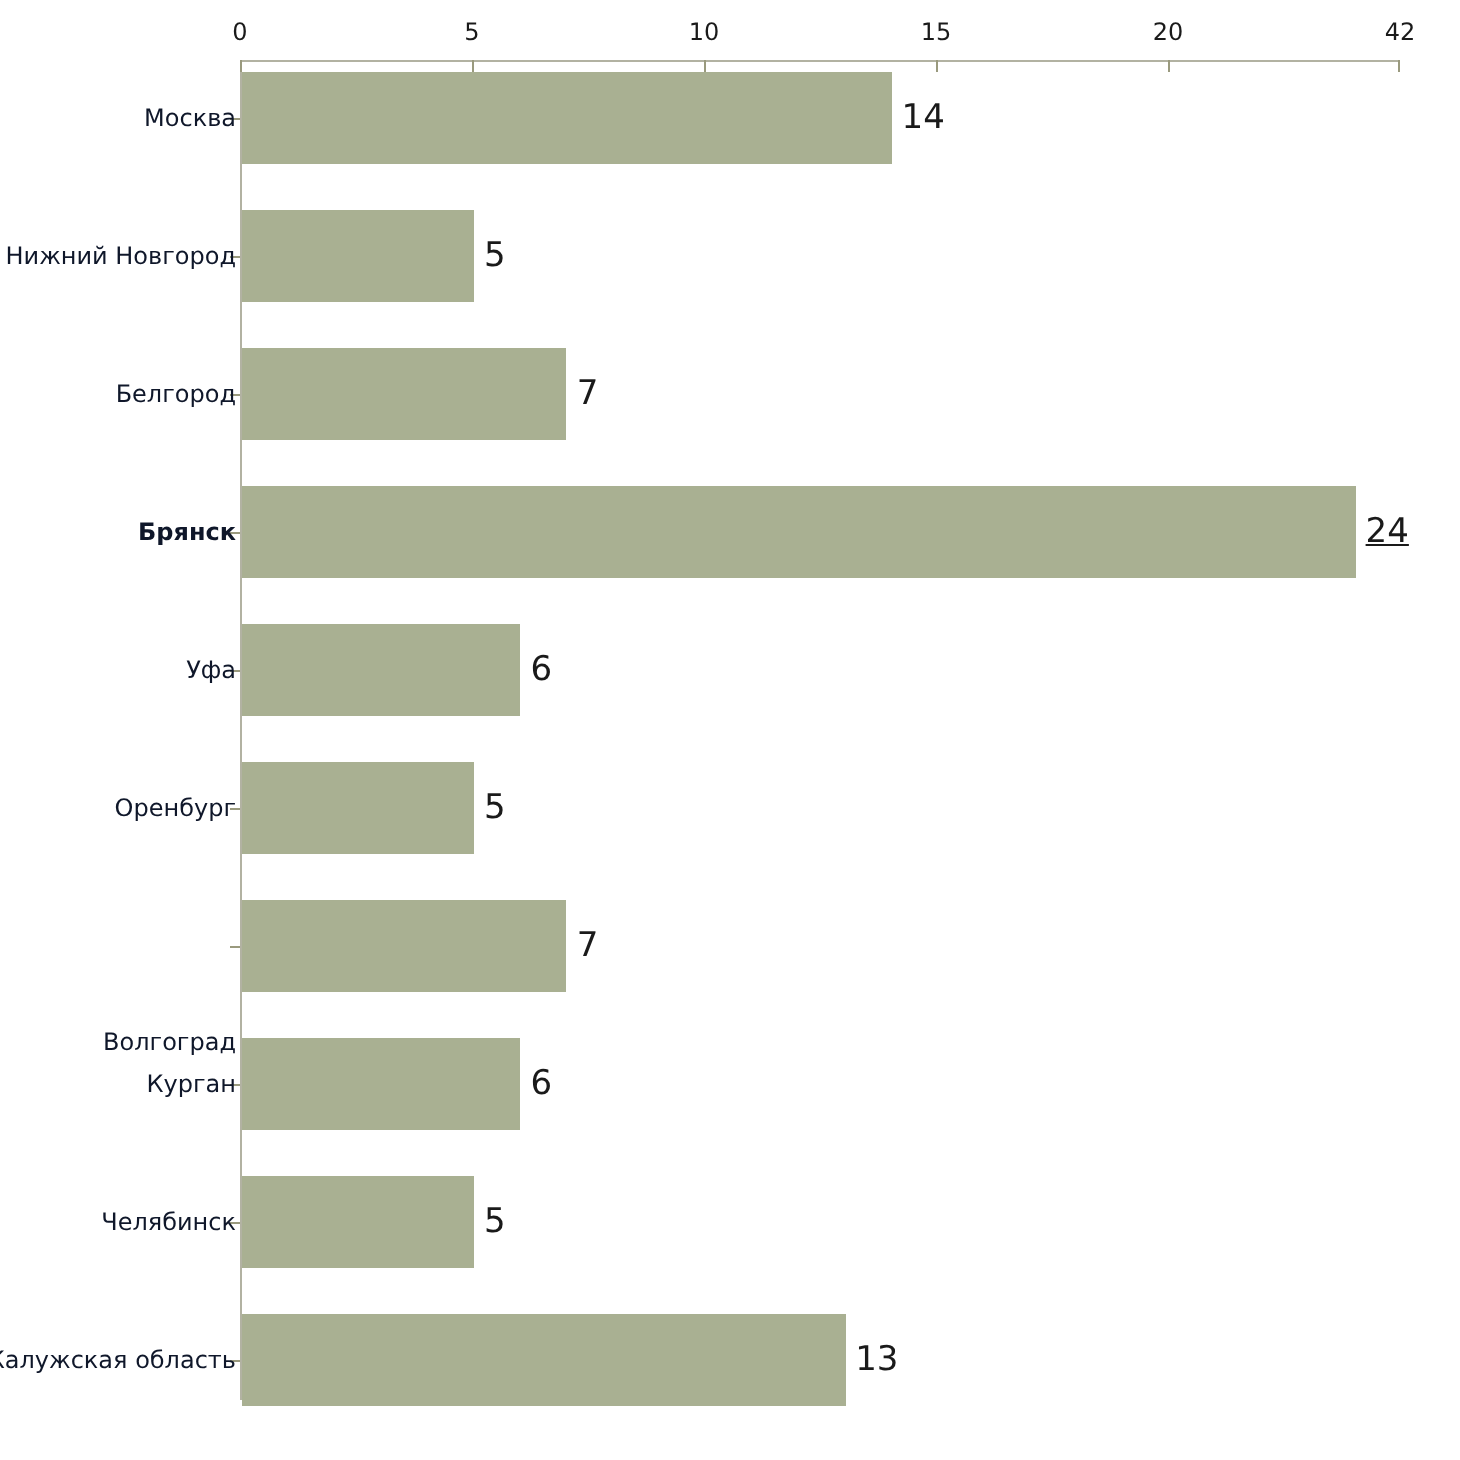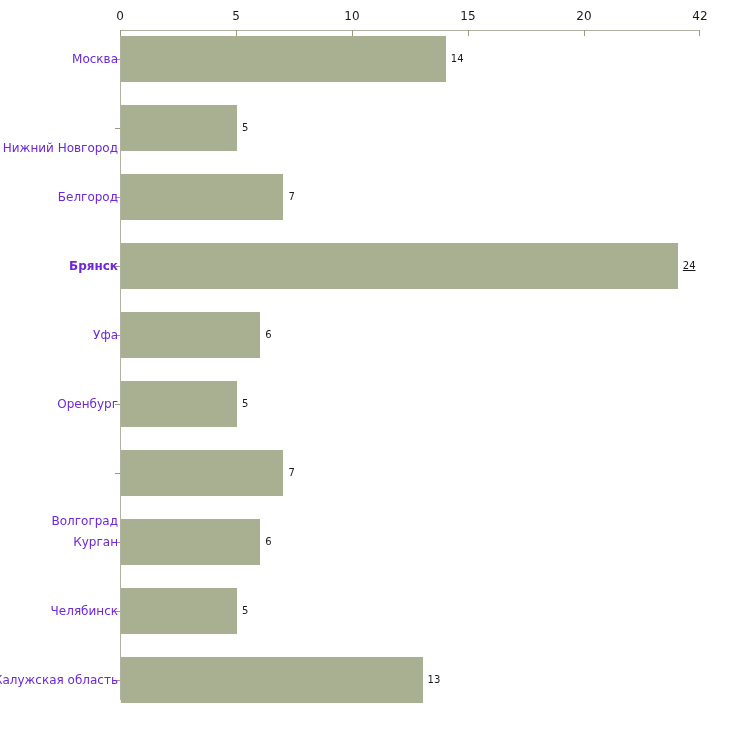--- a/index.html
+++ b/index.html
@@ -79,7 +79,7 @@
     right: 612px; 
     transform: translateY(-50%);
     font-size: 12px;
-    color: #6d28d9;
+    color: #0f172a;
     white-space: nowrap;
     text-align: right;
     line-height: 14px;

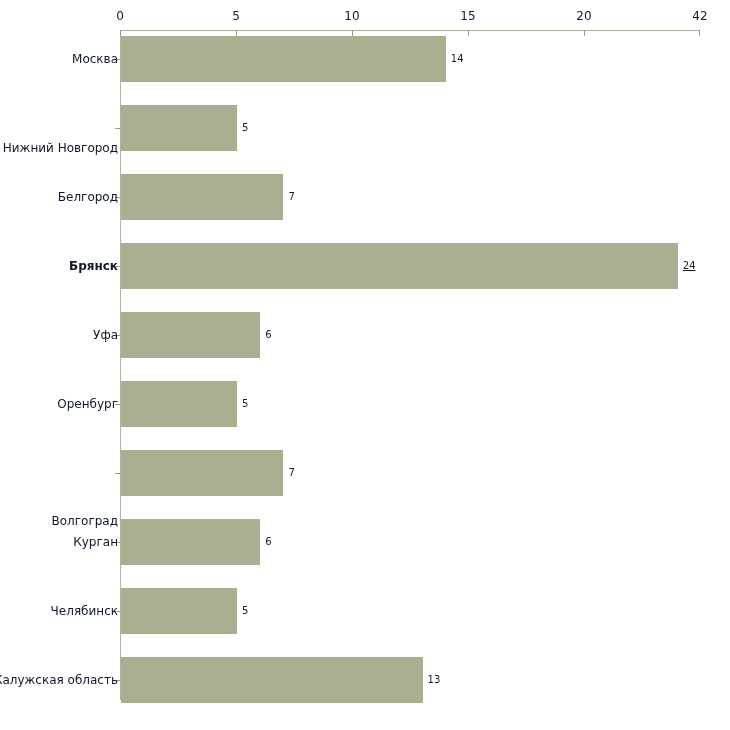--- a/index.html
+++ b/index.html
@@ -95,7 +95,7 @@
   .bar-value {
     position: absolute;
     transform: translateY(-50%);
-    font-size: 10px;
+    font-size: 17px;
     color: #1a1a1a;
     white-space: nowrap;
     line-height: 12px;

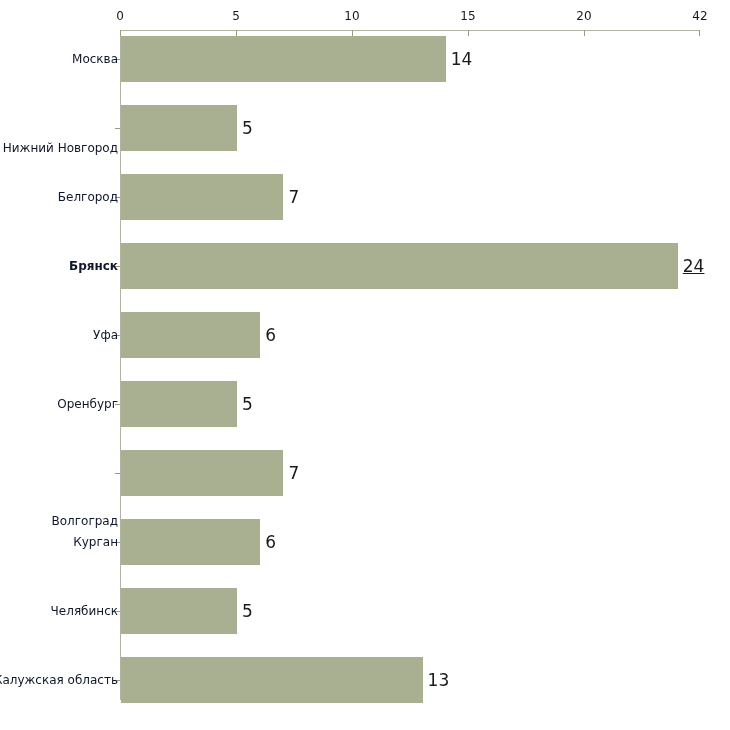--- a/index.html
+++ b/index.html
@@ -139,7 +139,7 @@
     </div>
   <div id="cat-labels-layer">
       <div class="cat-label" style="top: 59px;">Москва</div>
-      <div class="cat-label" style="top: 128px; margin-top: 20px;">Нижний Новгород</div>
+      <div class="cat-label" style="top: 128px;">Нижний Новгород</div>
       <div class="cat-label" style="top: 197px;">Белгород</div>
       <div class="cat-label" style="top: 266px; font-weight: bold;">Брянск</div>
       <div class="cat-label" style="top: 335px;">Уфа</div>

